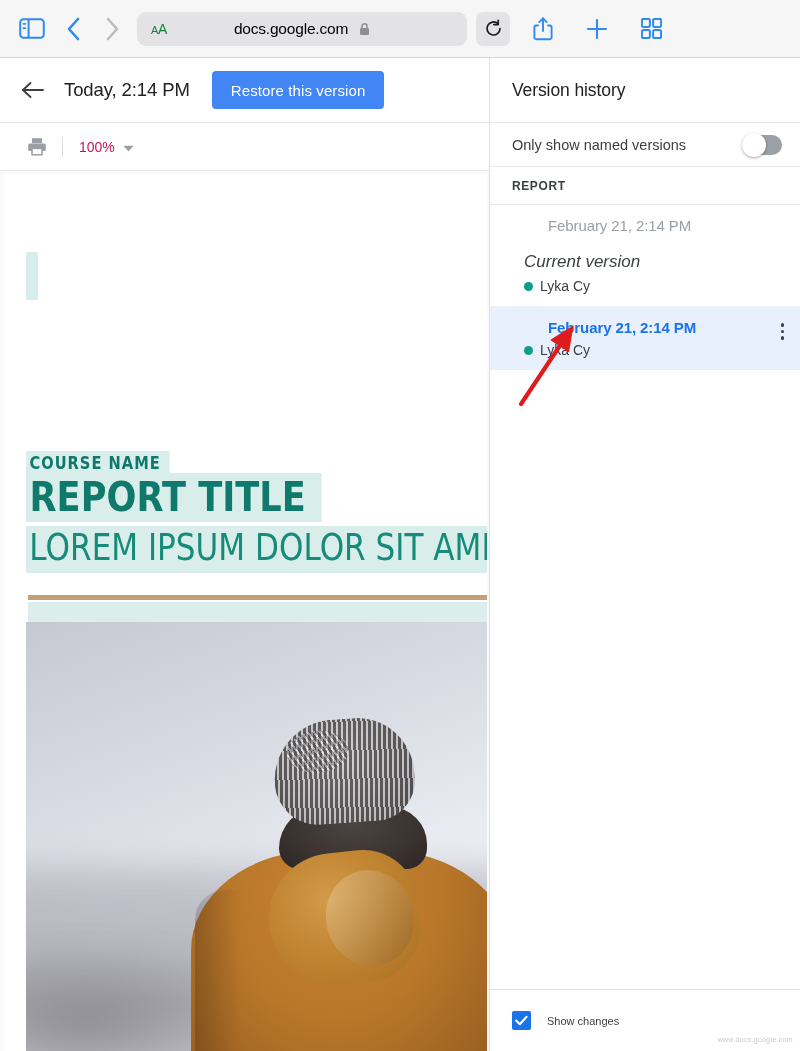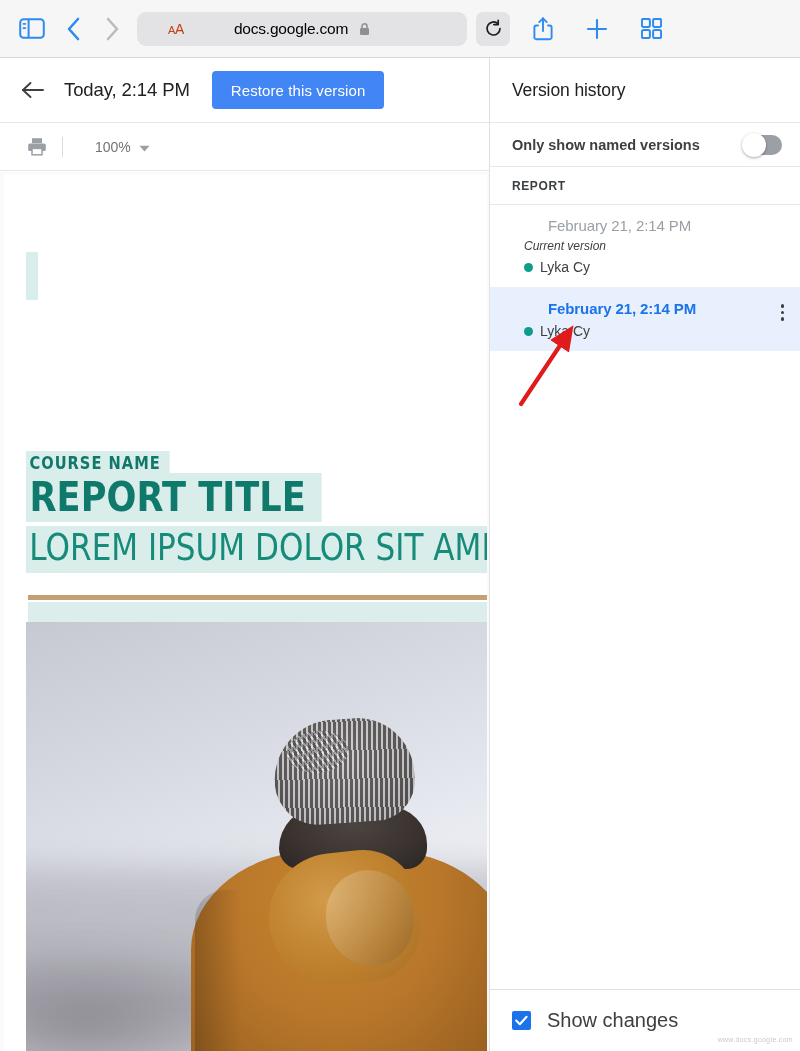--- a/index.html
+++ b/index.html
@@ -35,8 +35,8 @@
     position: relative;
   }
   .aa-label {
-    position: absolute; left: 31px;
-    font-size: 14px; color: #c2410c; letter-spacing: -0.3px;
+    position: absolute; left: 14px;
+    font-size: 14px; color: #15803d; letter-spacing: -0.3px;
   }
   .aa-label .small { font-size: 11px; }
   .url-center {

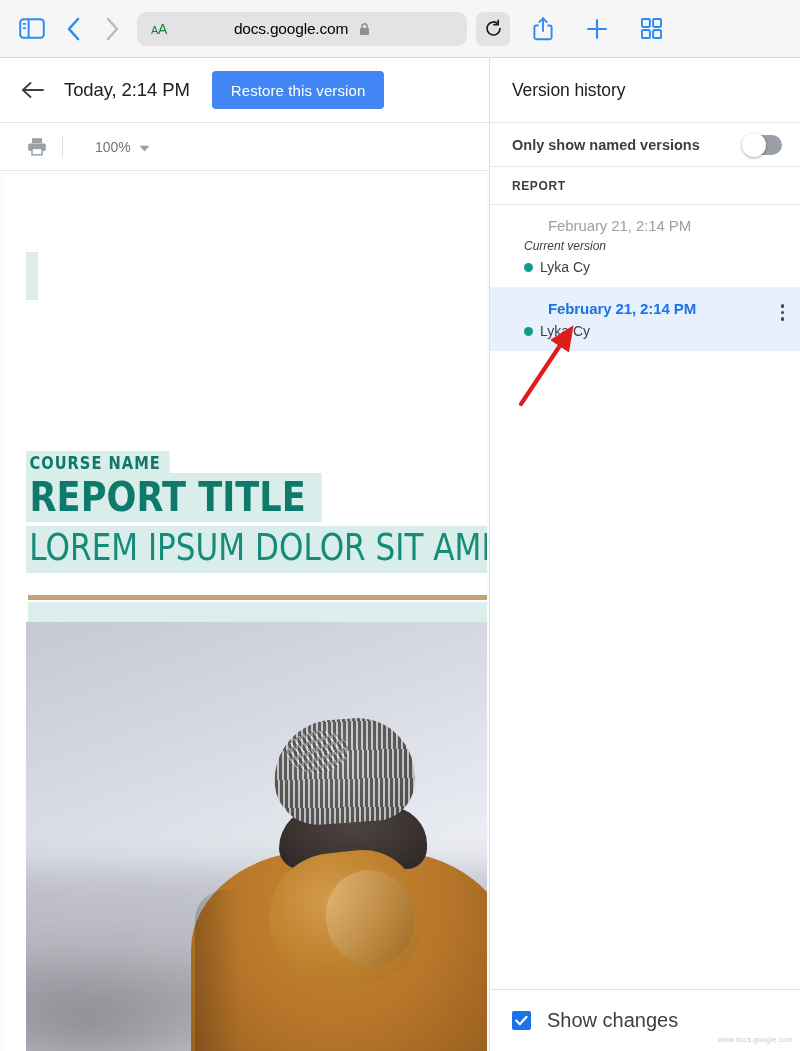--- a/index.html
+++ b/index.html
@@ -93,7 +93,7 @@
   .print-ico { margin-left: 26px; width: 22px; height: 22px;
     display: flex; align-items: center; justify-content: center;}
   .tb-sep { width: 1px; height: 20px; background: #dadce0; margin-left: 14px; }
-  .zoom-val { margin-left: 32px; font-size: 14px; color: #737373; }
+  .zoom-val { margin-left: 16px; font-size: 14px; color: #be185d; }
   .zoom-caret { margin-left: 8px; }
 
   .doc-scroll-bg {

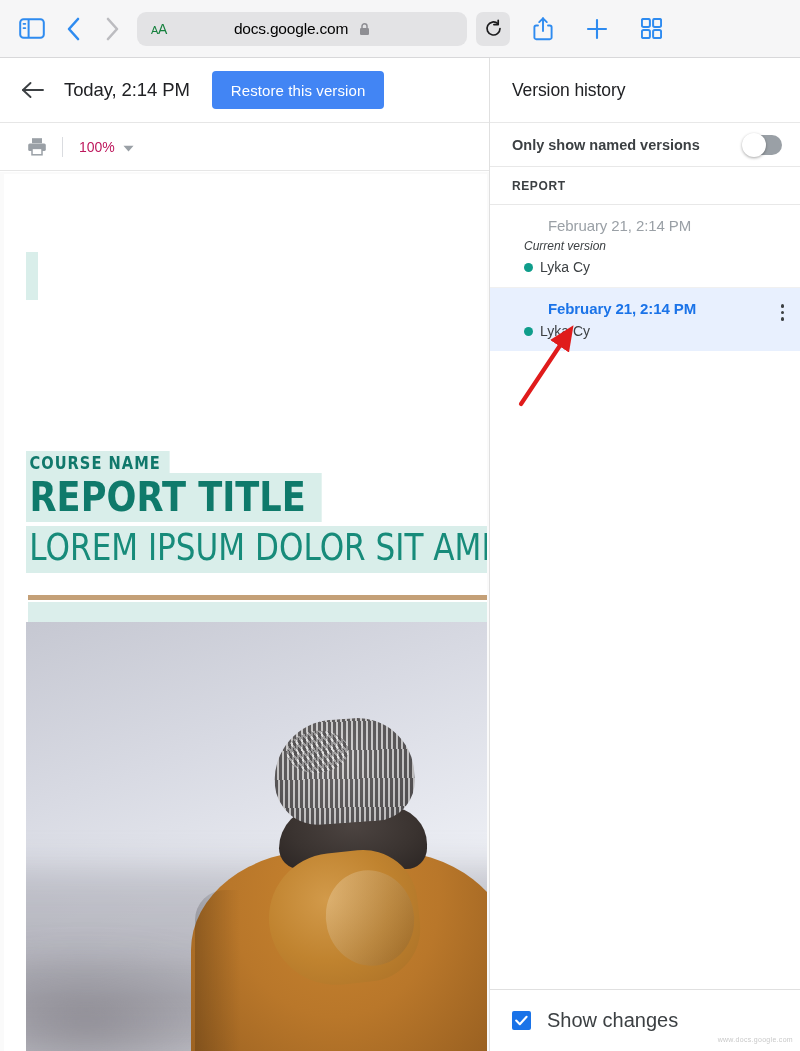--- a/index.html
+++ b/index.html
@@ -242,7 +242,6 @@
     padding: 0 18px 0 22px;
     border-bottom: 1px solid #e8e8e8;
     justify-content: space-between;
-    font-weight: bold;
   }
   .vp-toggle-label { font-size: 14.5px; color: #3c4043; }
   .switch {

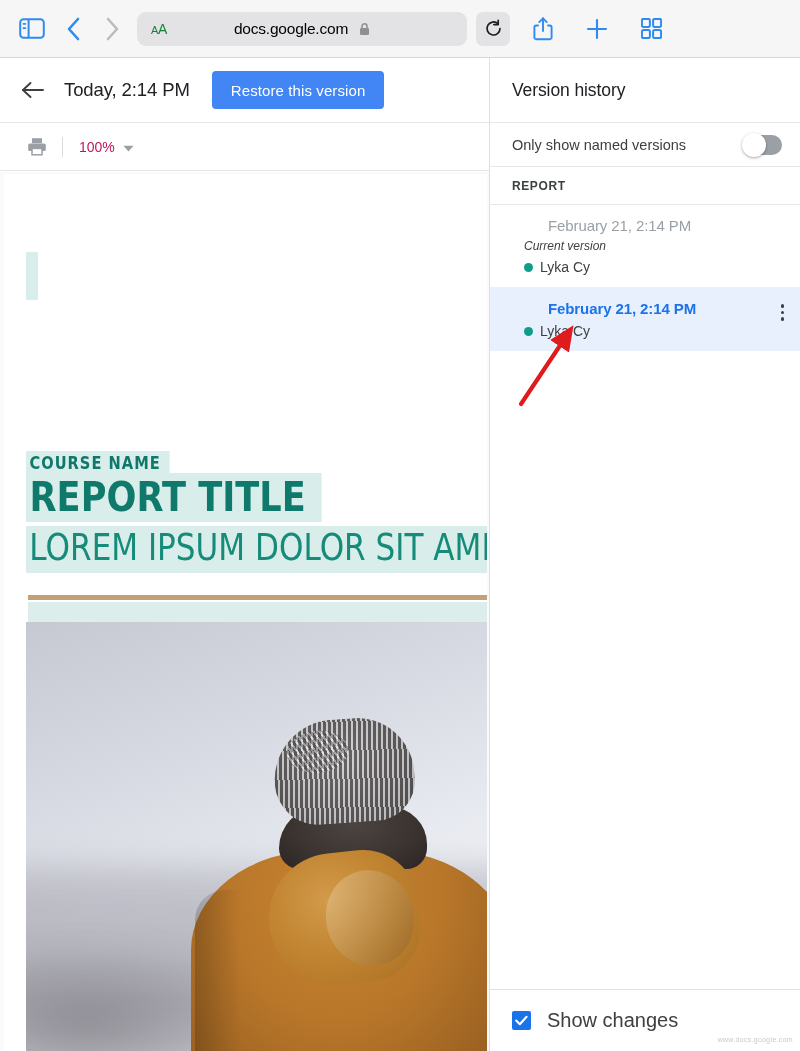--- a/index.html
+++ b/index.html
@@ -274,8 +274,8 @@
   .vrow-date { font-size: 15px; color: #9aa0a6; letter-spacing: -0.1px; margin-left: 24px; }
   .vrow.sel .vrow-date { color: #1a73e8; font-weight: 700; }
   .vrow-current {
-    font-size: 12px; color: #3c4043; font-style: italic;
-    margin-top: 5px;
+    font-size: 17px; color: #3c4043; font-style: italic;
+    margin-top: 18px;
   }
   .vrow-author {
     margin-top: 6px; display: flex; align-items: center; gap: 7px;

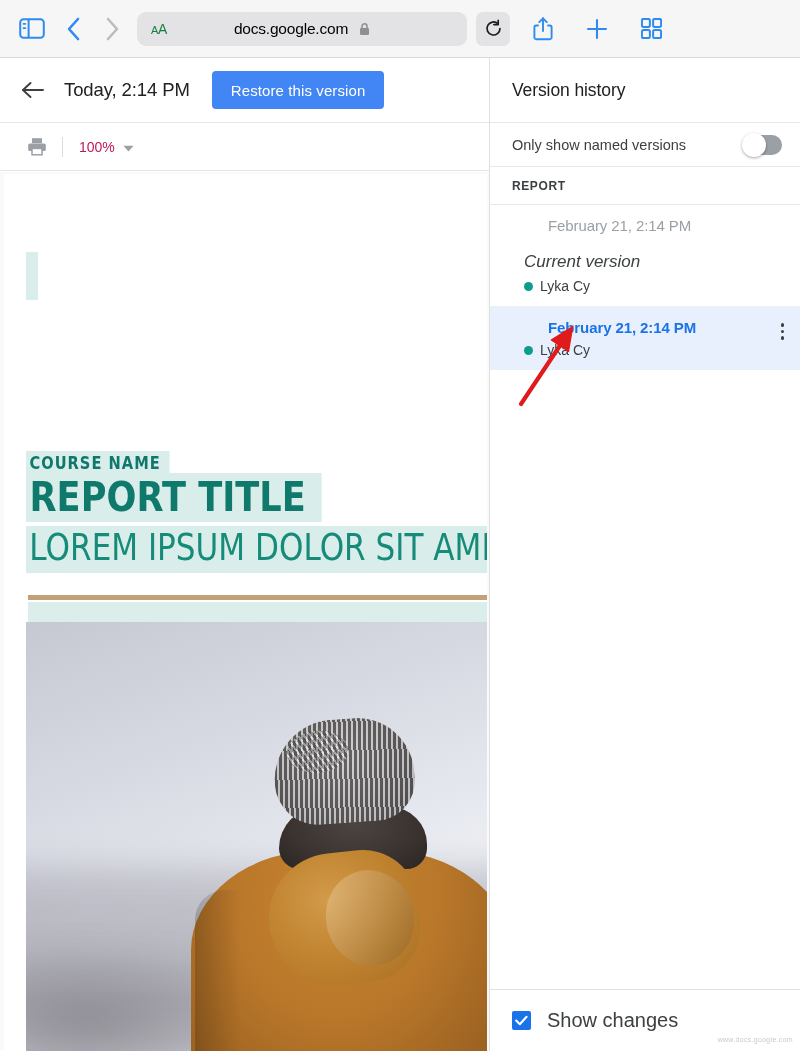--- a/index.html
+++ b/index.html
@@ -302,7 +302,7 @@
     background: #1a73e8;
     display: flex; align-items: center; justify-content: center;
   }
-  .cb-label { margin-left: 16px; font-size: 20px; color: #3c4043; }
+  .cb-label { margin-left: 16px; font-size: 11px; color: #3c4043; }
   .watermark {
     position: absolute; right: 8px; bottom: 8px;
     font-size: 7px; color: #c9c9c9; letter-spacing: 0.3px;

